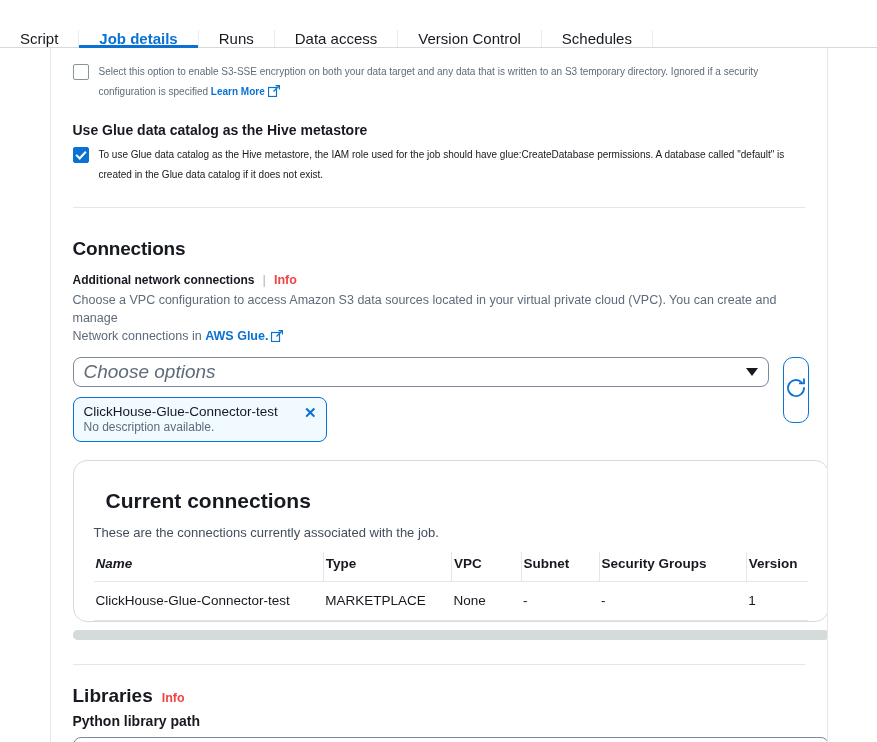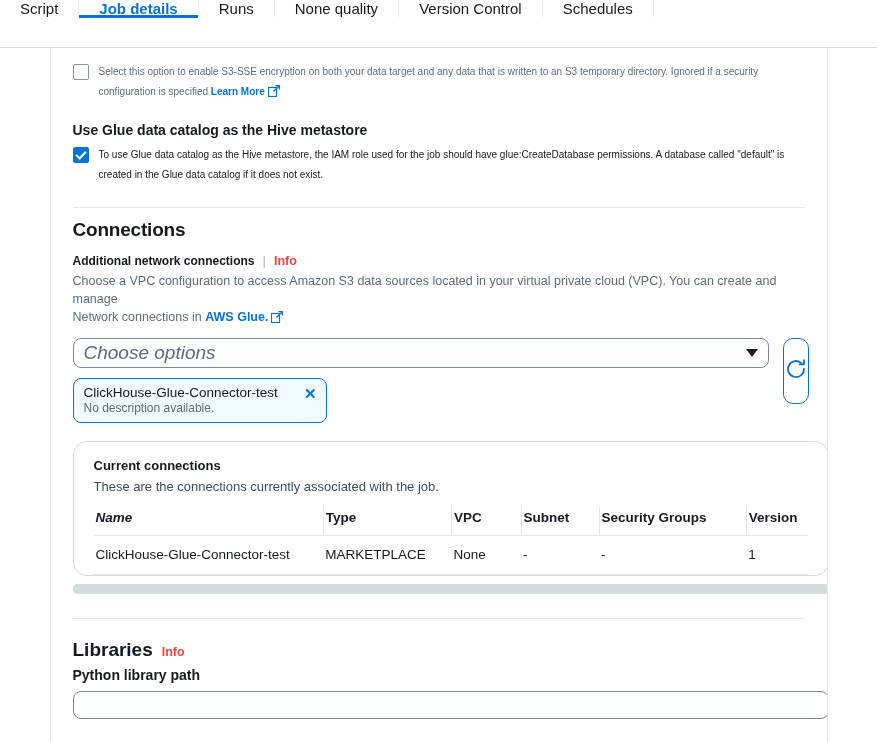--- a/index.html
+++ b/index.html
@@ -23,7 +23,7 @@
   
   .tabbar {
     display: flex;
-    align-items: flex-start;
+    align-items: flex-end;
     height: 48px;
     border-bottom: 1px solid #d5dbdb;
     background: #ffffff;

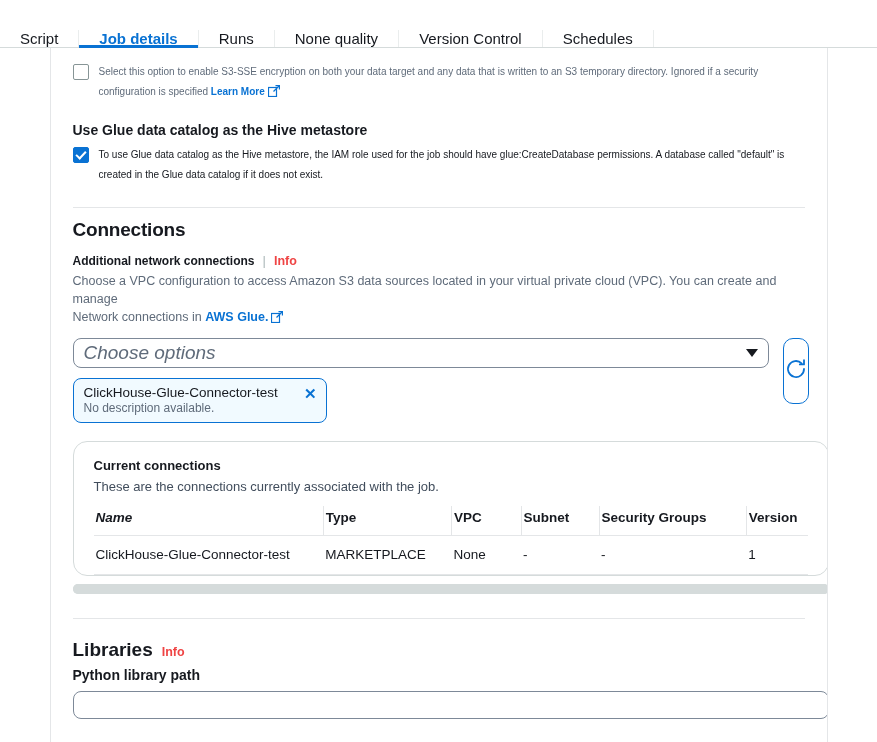--- a/index.html
+++ b/index.html
@@ -330,7 +330,7 @@
       <span>Runs</span>
     </div>
     <div class="tab">
-      <span>None quality</span>
+      <span>Data access</span>
     </div>
     <div class="tab">
       <span>Version Control</span>

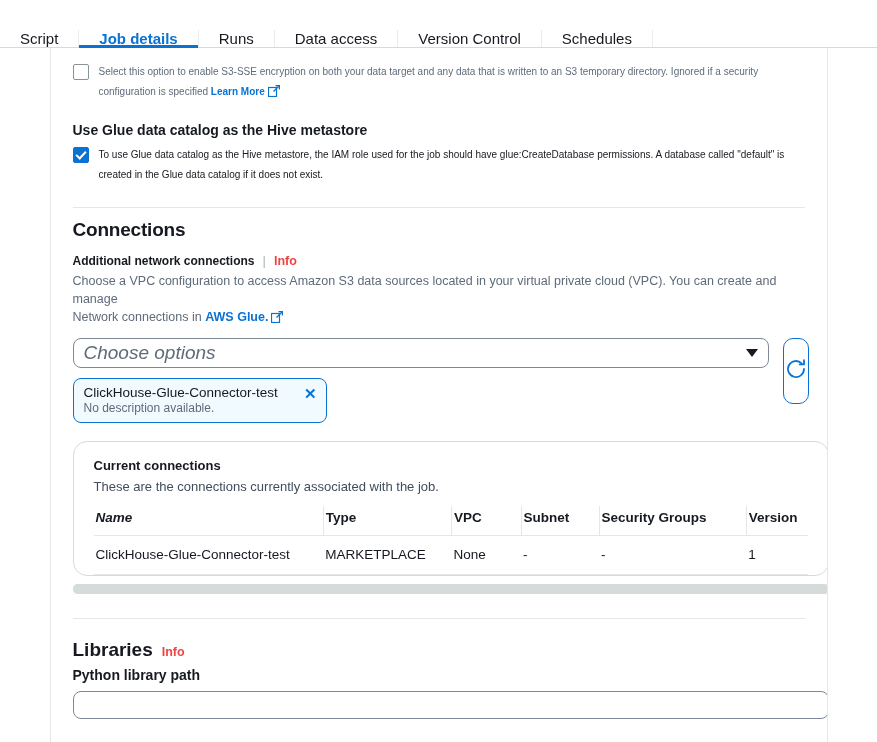--- a/index.html
+++ b/index.html
@@ -132,7 +132,7 @@
   h2.section-title {
     font-size: 19px;
     font-weight: bold;
-    margin: 11px 0 0 0;
+    margin: 30px 0 0 0;
     color: #16191f;
     letter-spacing: -0.2px;
   }

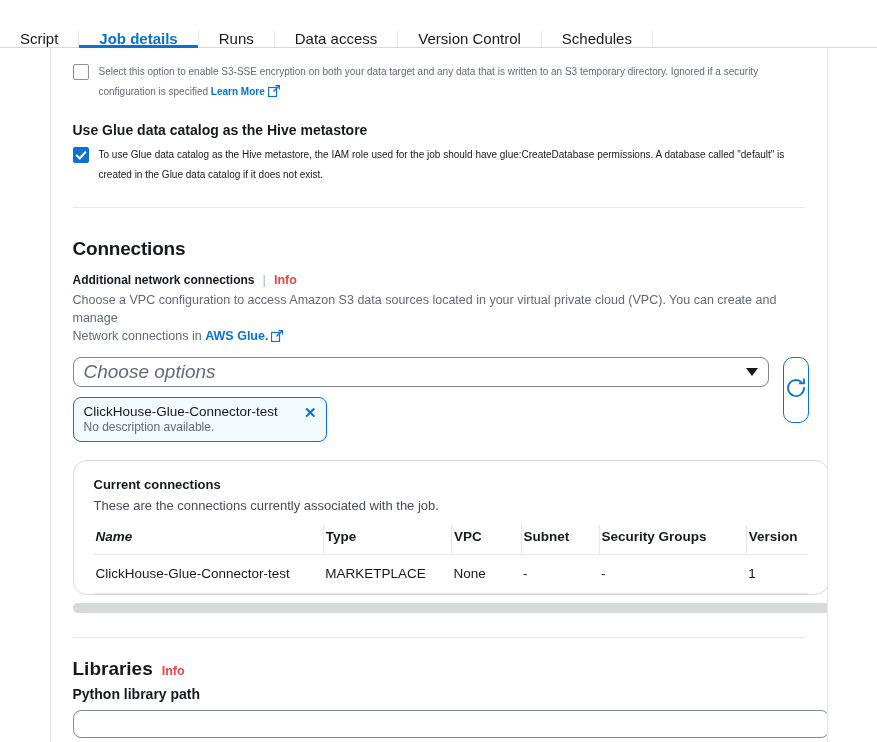--- a/index.html
+++ b/index.html
@@ -246,8 +246,8 @@
     padding: 16px 20px 0 20px;
   }
   .card h3 {
-    margin: 0;
-    font-size: 13px;
+    margin: 12px;
+    font-size: 21px;
     font-weight: bold;
     color: #16191f;
   }

